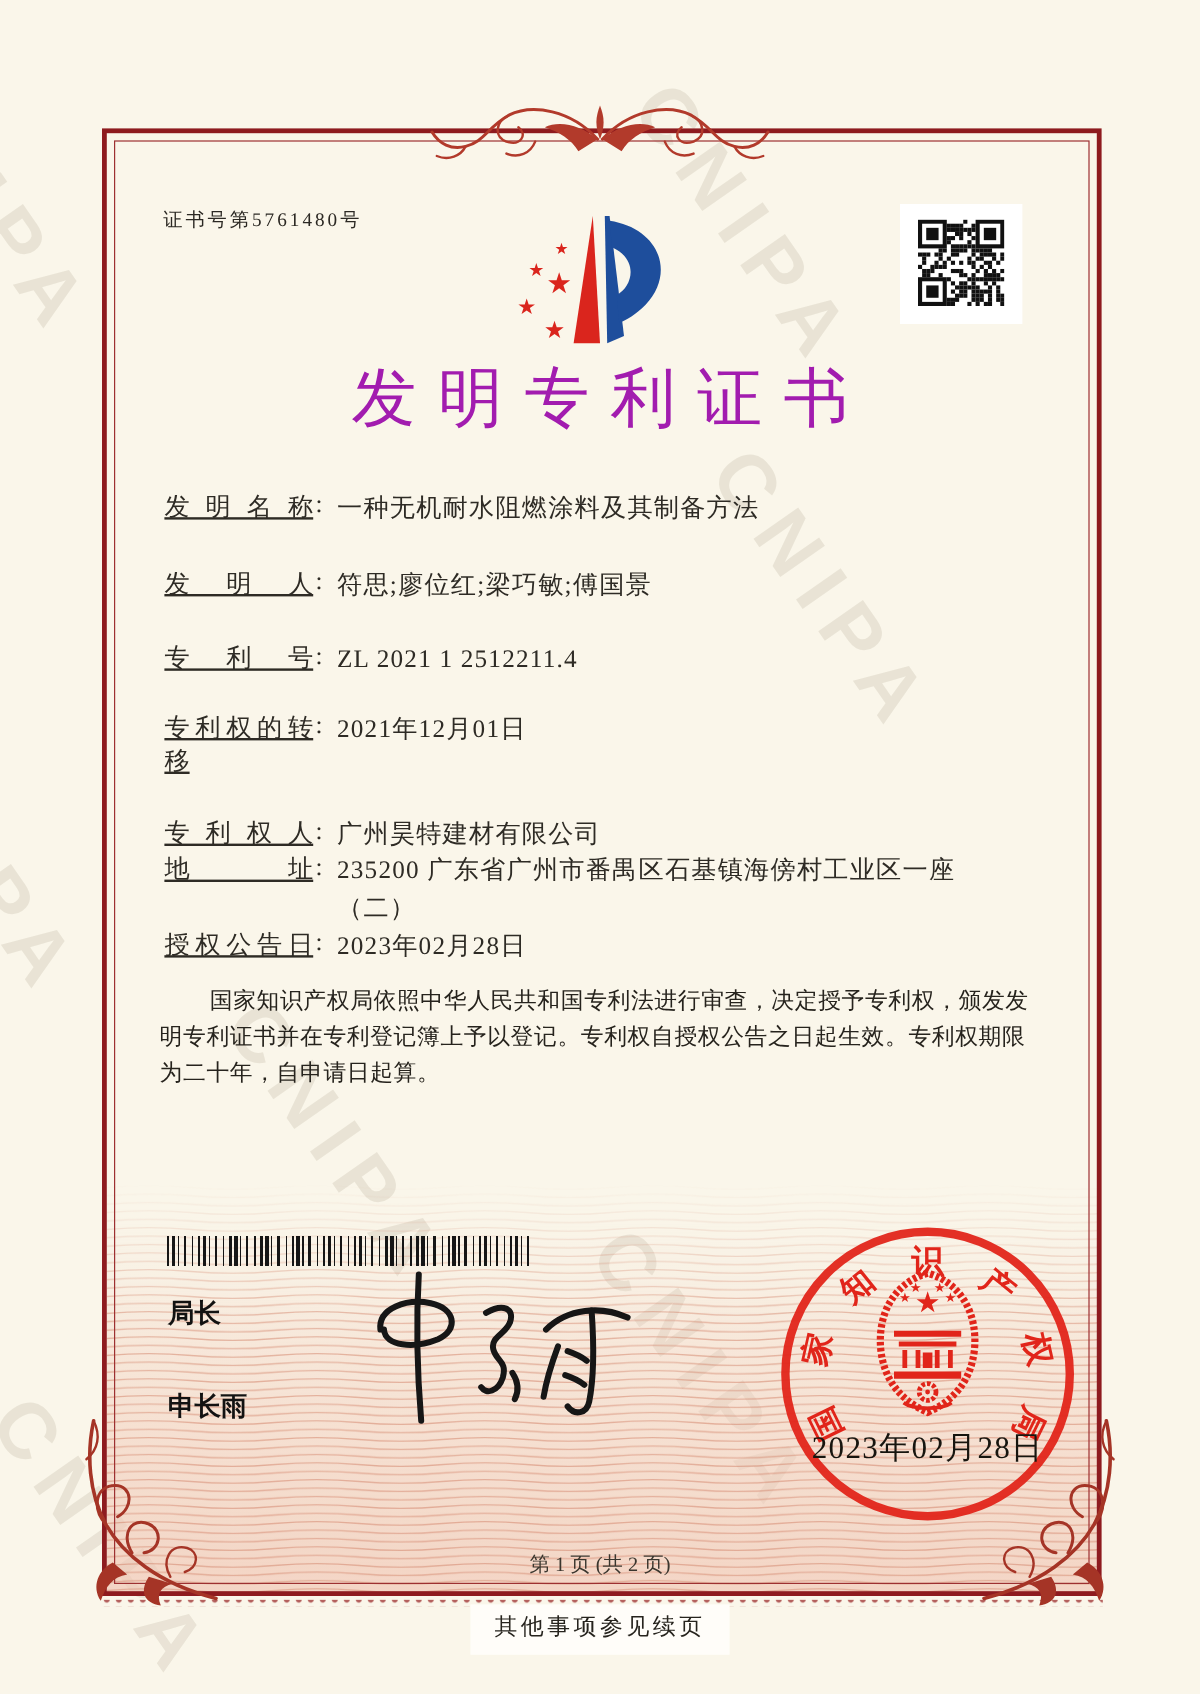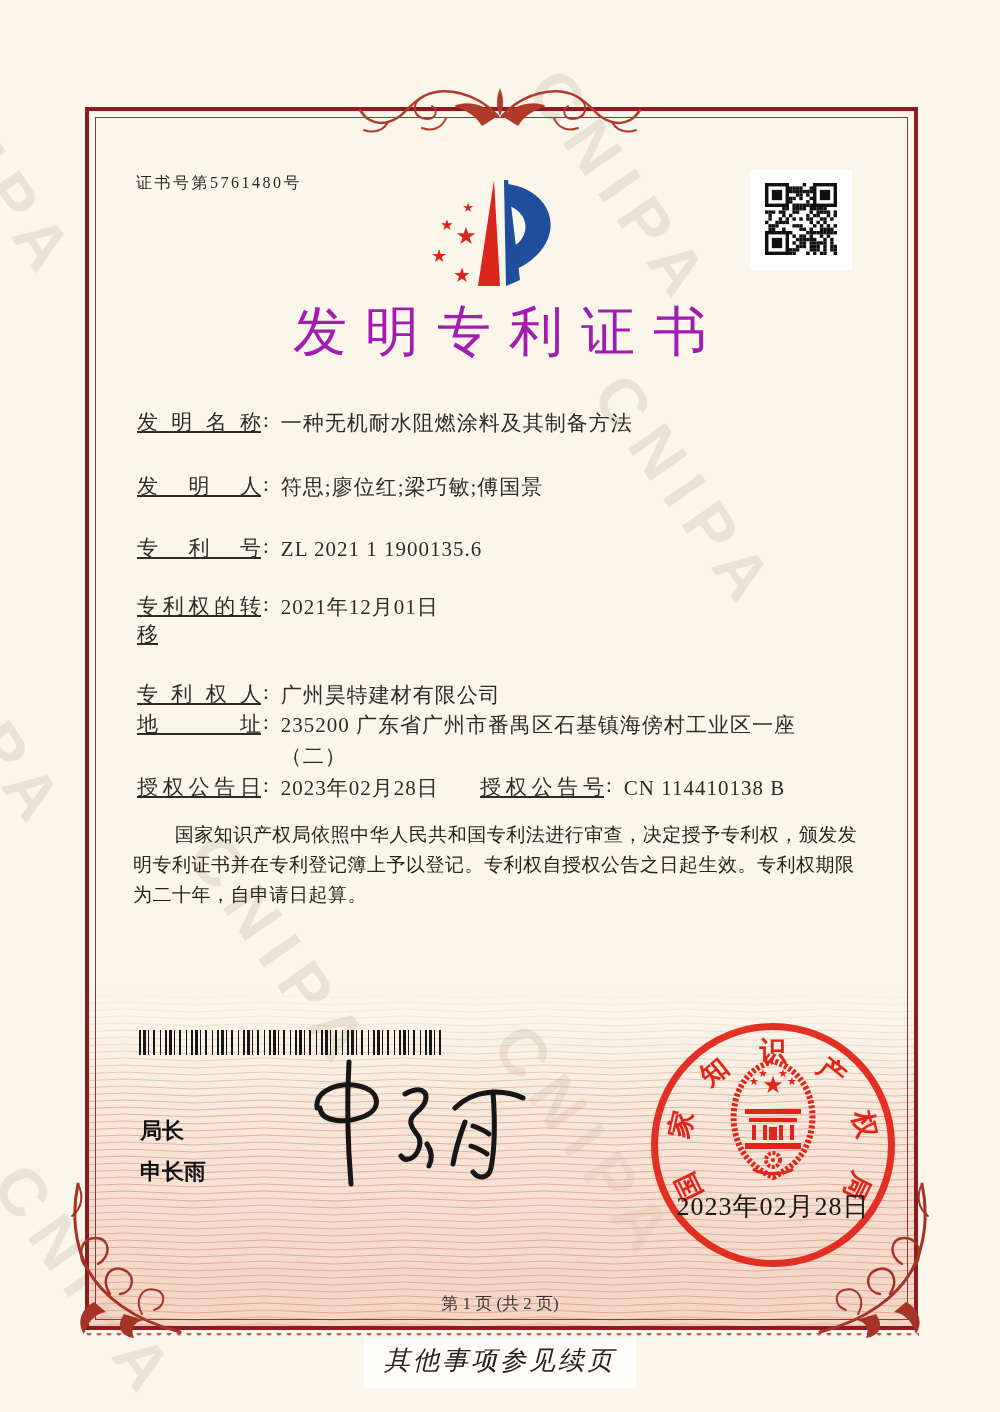--- a/index.html
+++ b/index.html
@@ -322,7 +322,7 @@
   <span class="flabel">发 明 人</span><span class="colon">:</span><span class="fvalue">符思;廖位红;梁巧敏;傅国景</span>
 </div>
 <div class="row" style="top:534px">
-  <span class="flabel">专 利 号</span><span class="colon">:</span><span class="fvalue">ZL 2021 1 1900135.6</span>
+  <span class="flabel">专 利 号</span><span class="colon">:</span><span class="fvalue">ZL 2021 1 2512211.4</span>
 </div>
 <div class="row" style="top:592px">
   <span class="flabel">专利权的转移</span><span class="colon">:</span><span class="fvalue">2021年12月01日</span>

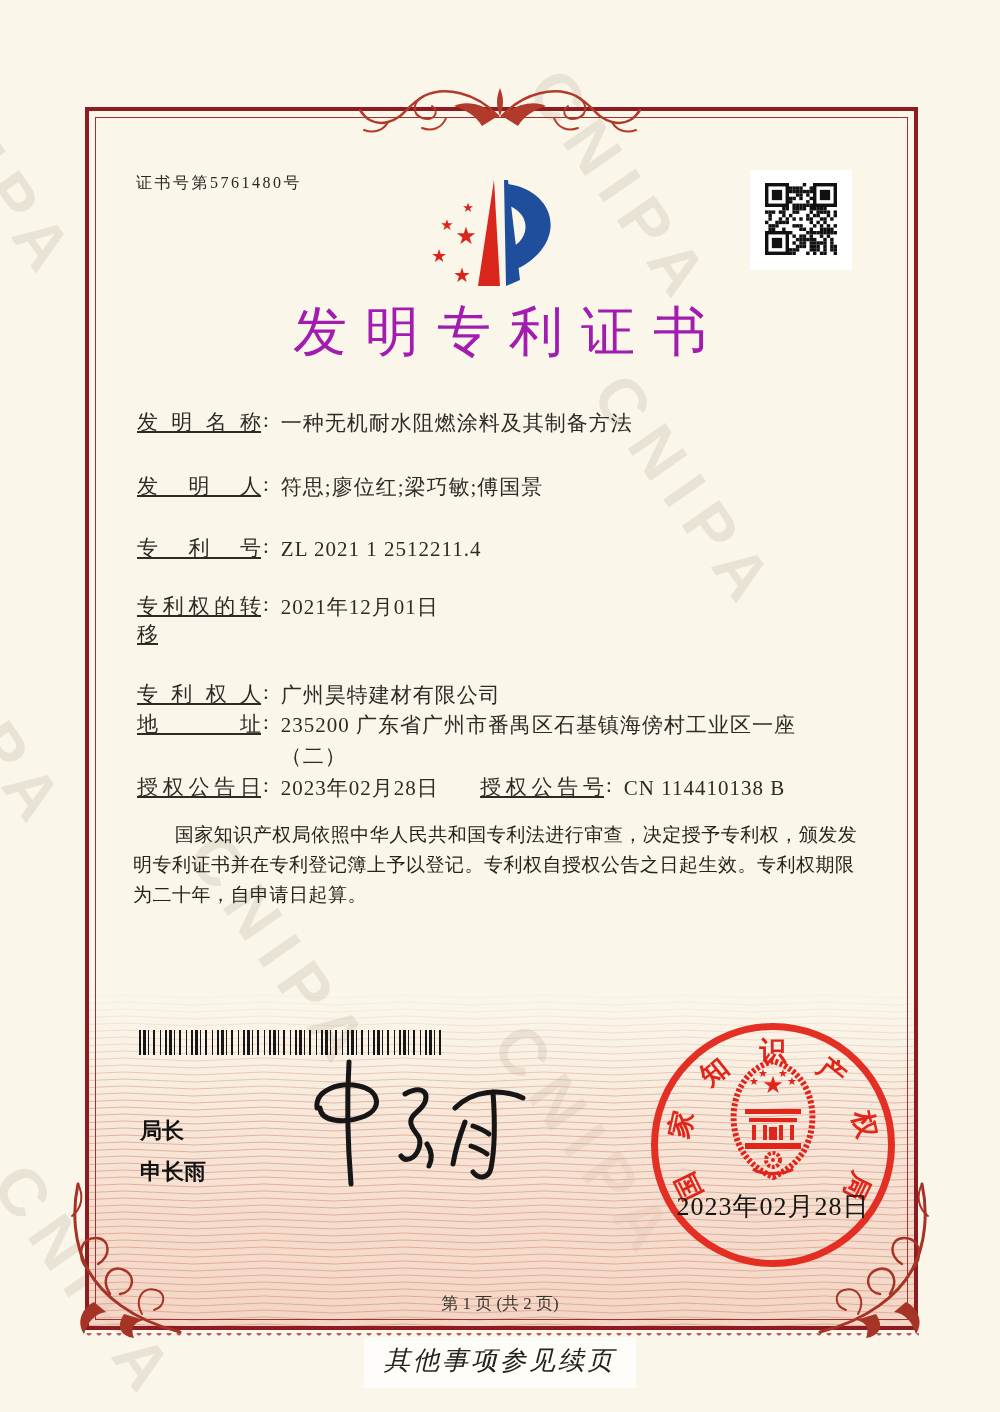--- a/index.html
+++ b/index.html
@@ -335,9 +335,6 @@
 </div>
 <div class="row" style="top:773px">
   <span class="flabel">授权公告日</span><span class="colon">:</span><span class="fvalue">2023年02月28日</span>
-  <span class="grp2">
-    <span class="flabel">授权公告号</span><span class="colon">:</span><span class="fvalue">CN 114410138 B</span>
-  </span>
 </div>
 
 <div class="paras">

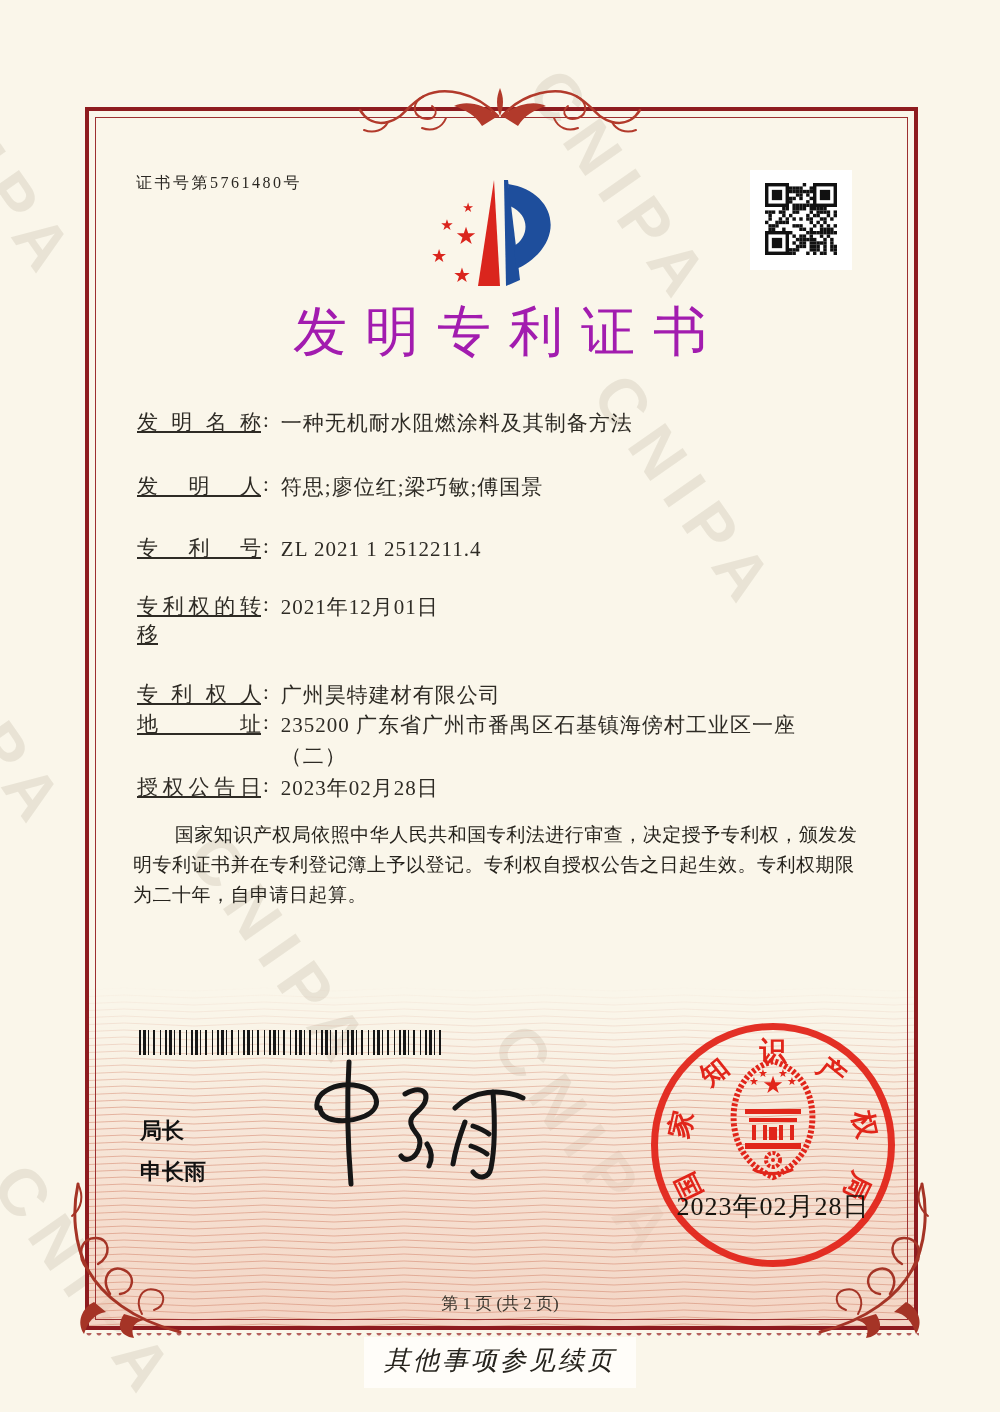--- a/index.html
+++ b/index.html
@@ -343,7 +343,7 @@
 
 <div class="barcode"></div>
 
-<div class="signer" style="top:1116px">局长</div>
+<div class="signer" style="top:1080px">局长</div>
 <div class="signer" style="top:1157px">申长雨</div>
 
 <svg class="sig-svg" width="250" height="135" viewBox="0 0 250 135">

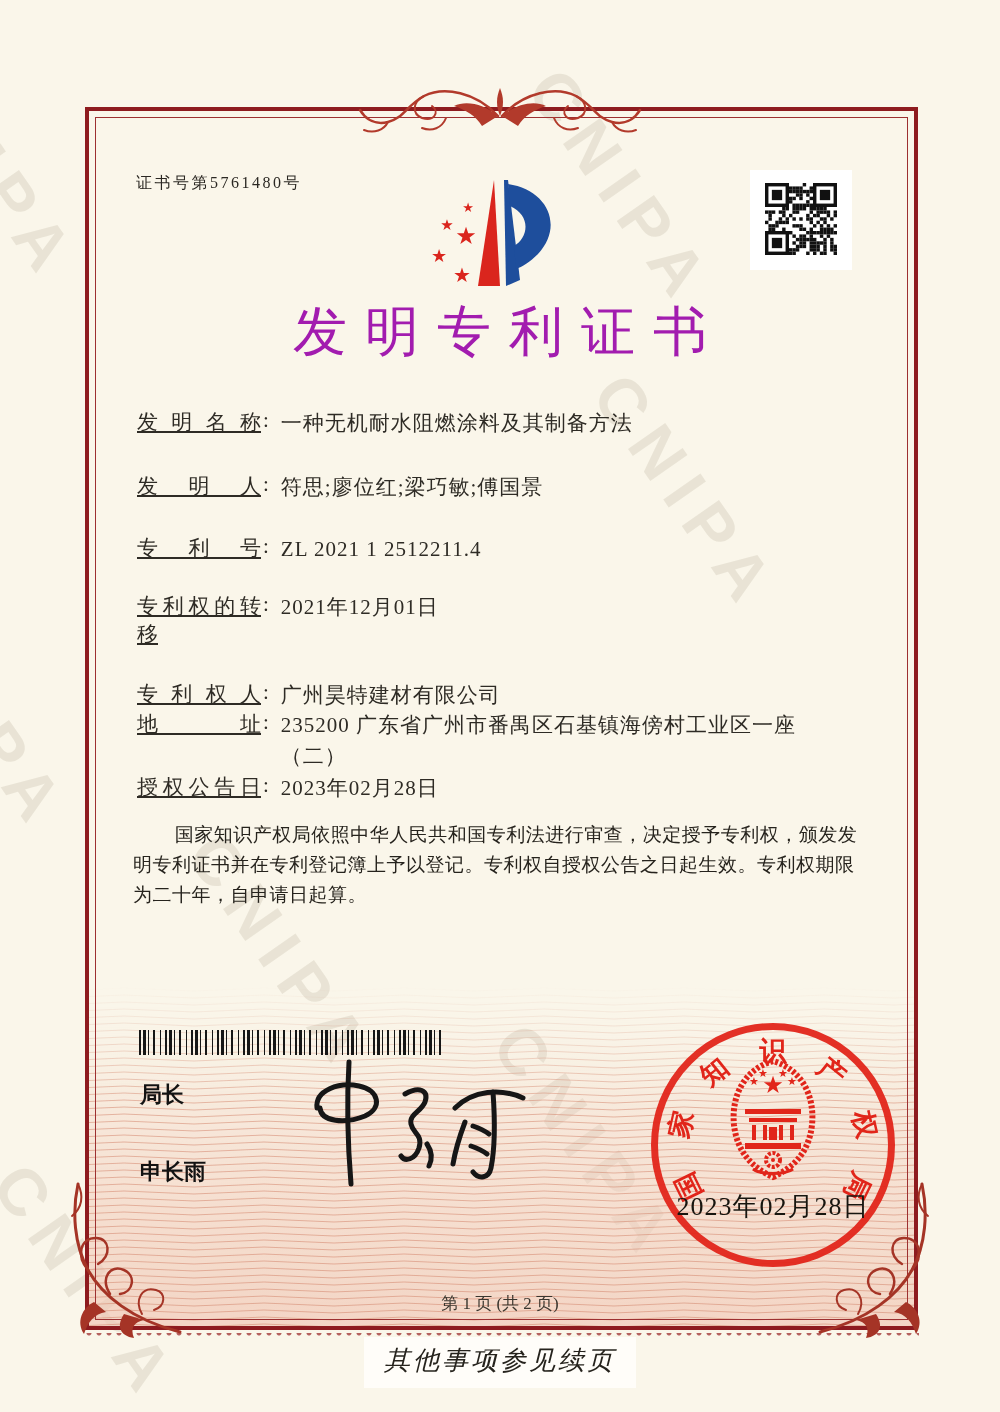--- a/index.html
+++ b/index.html
@@ -66,7 +66,7 @@
 
   .page-num{left:0;right:0;top:1292px;text-align:center;font-size:17px;color:#3a362e;position:absolute;}
   .note-box{left:50%;top:1337px;transform:translateX(-50%);background:#fffdf9;
-            padding:6px 20px 10px;font-size:26px;letter-spacing:3px;color:#26231d;position:absolute;font-style:italic;}
+            padding:6px 20px 10px;font-size:19px;letter-spacing:3px;color:#26231d;position:absolute;}
 
   .ornament{position:absolute;pointer-events:none;}
 </style>

